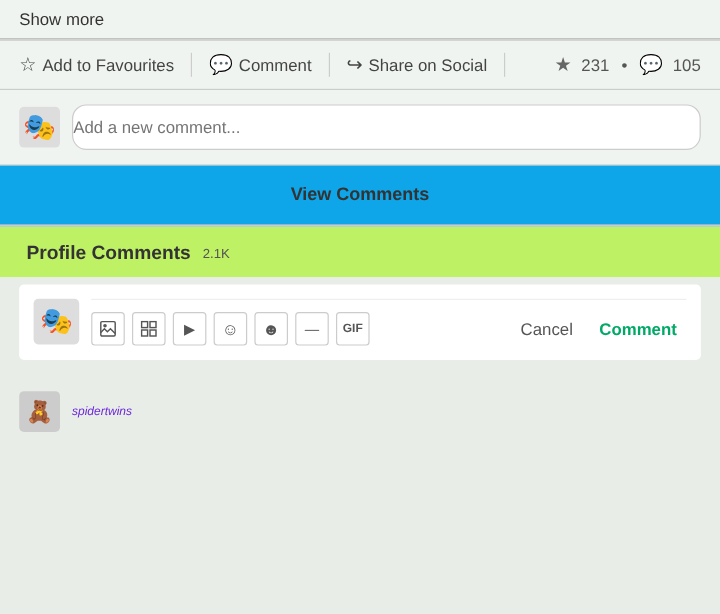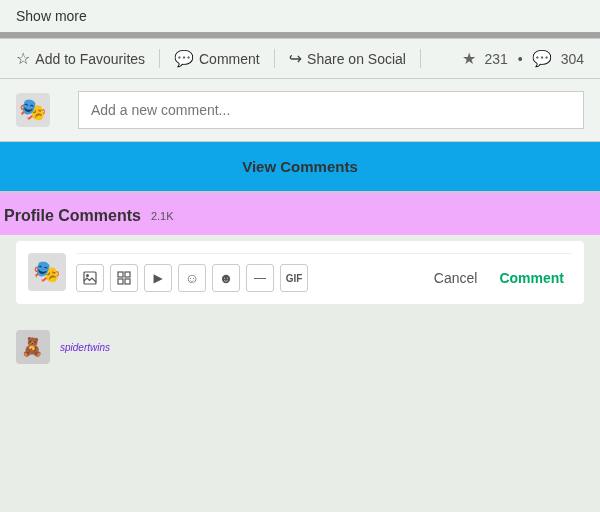--- a/index.html
+++ b/index.html
@@ -16,7 +16,7 @@
     .show-more-bar {
       background: #f0f4f0;
       padding: 8px 16px;
-      border-bottom: 6px solid #a3a3a3;
+      border-bottom: 1px solid #a3a3a3;
     }
 
     .show-more-link {

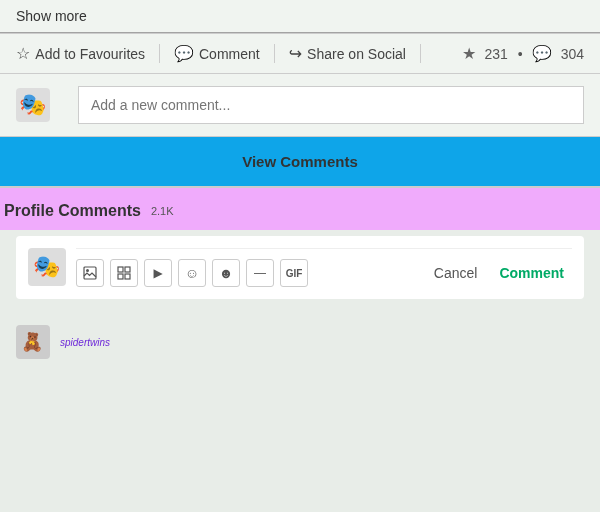--- a/index.html
+++ b/index.html
@@ -285,7 +285,7 @@
     <span>231</span>
     <span style="margin:0 2px;">•</span>
     <span class="icon">💬</span>
-    <span>304</span>
+    <span>105</span>
   </div>
 </div>
 

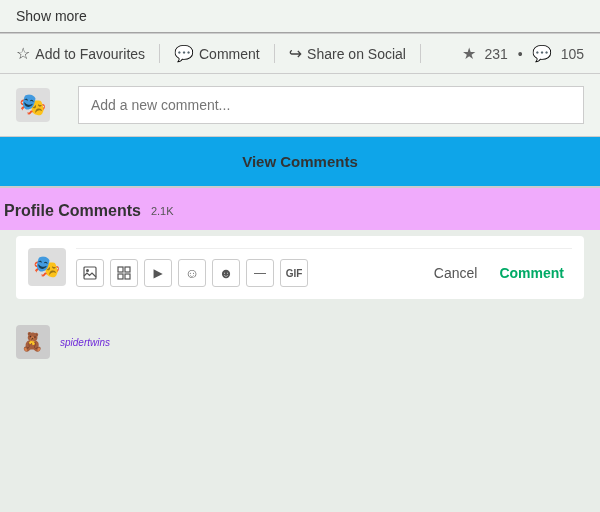--- a/index.html
+++ b/index.html
@@ -96,13 +96,12 @@
     .comment-input {
       flex: 1;
       border: 1px solid #ccc;
-      border-radius: 0;
-      padding: 10px 12px;
+      border-radius: 12px;
+      padding: 10px 0;
       font-size: 14px;
       color: #999;
       background: white;
       outline: none;
-      margin-left: 18px;
     }
 
     .view-comments-bar {

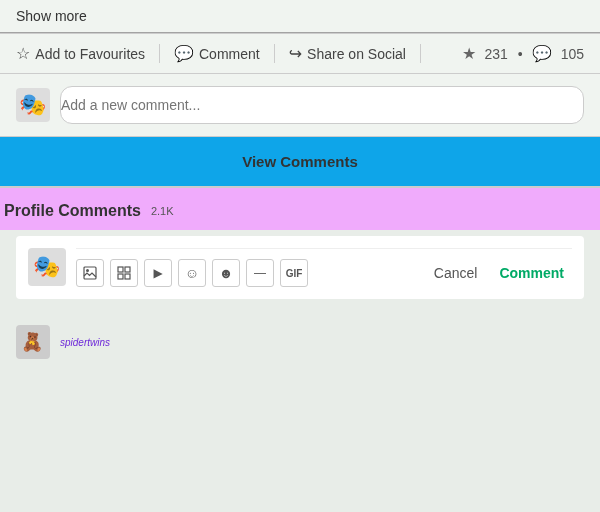--- a/index.html
+++ b/index.html
@@ -124,8 +124,8 @@
     }
 
     .profile-comments-header {
-      background: #f0abfc;
-      padding: 14px 16px 10px 4px;
+      background: #bef264;
+      padding: 14px 16px 10px 22px;
       display: flex;
       align-items: center;
       gap: 10px;

